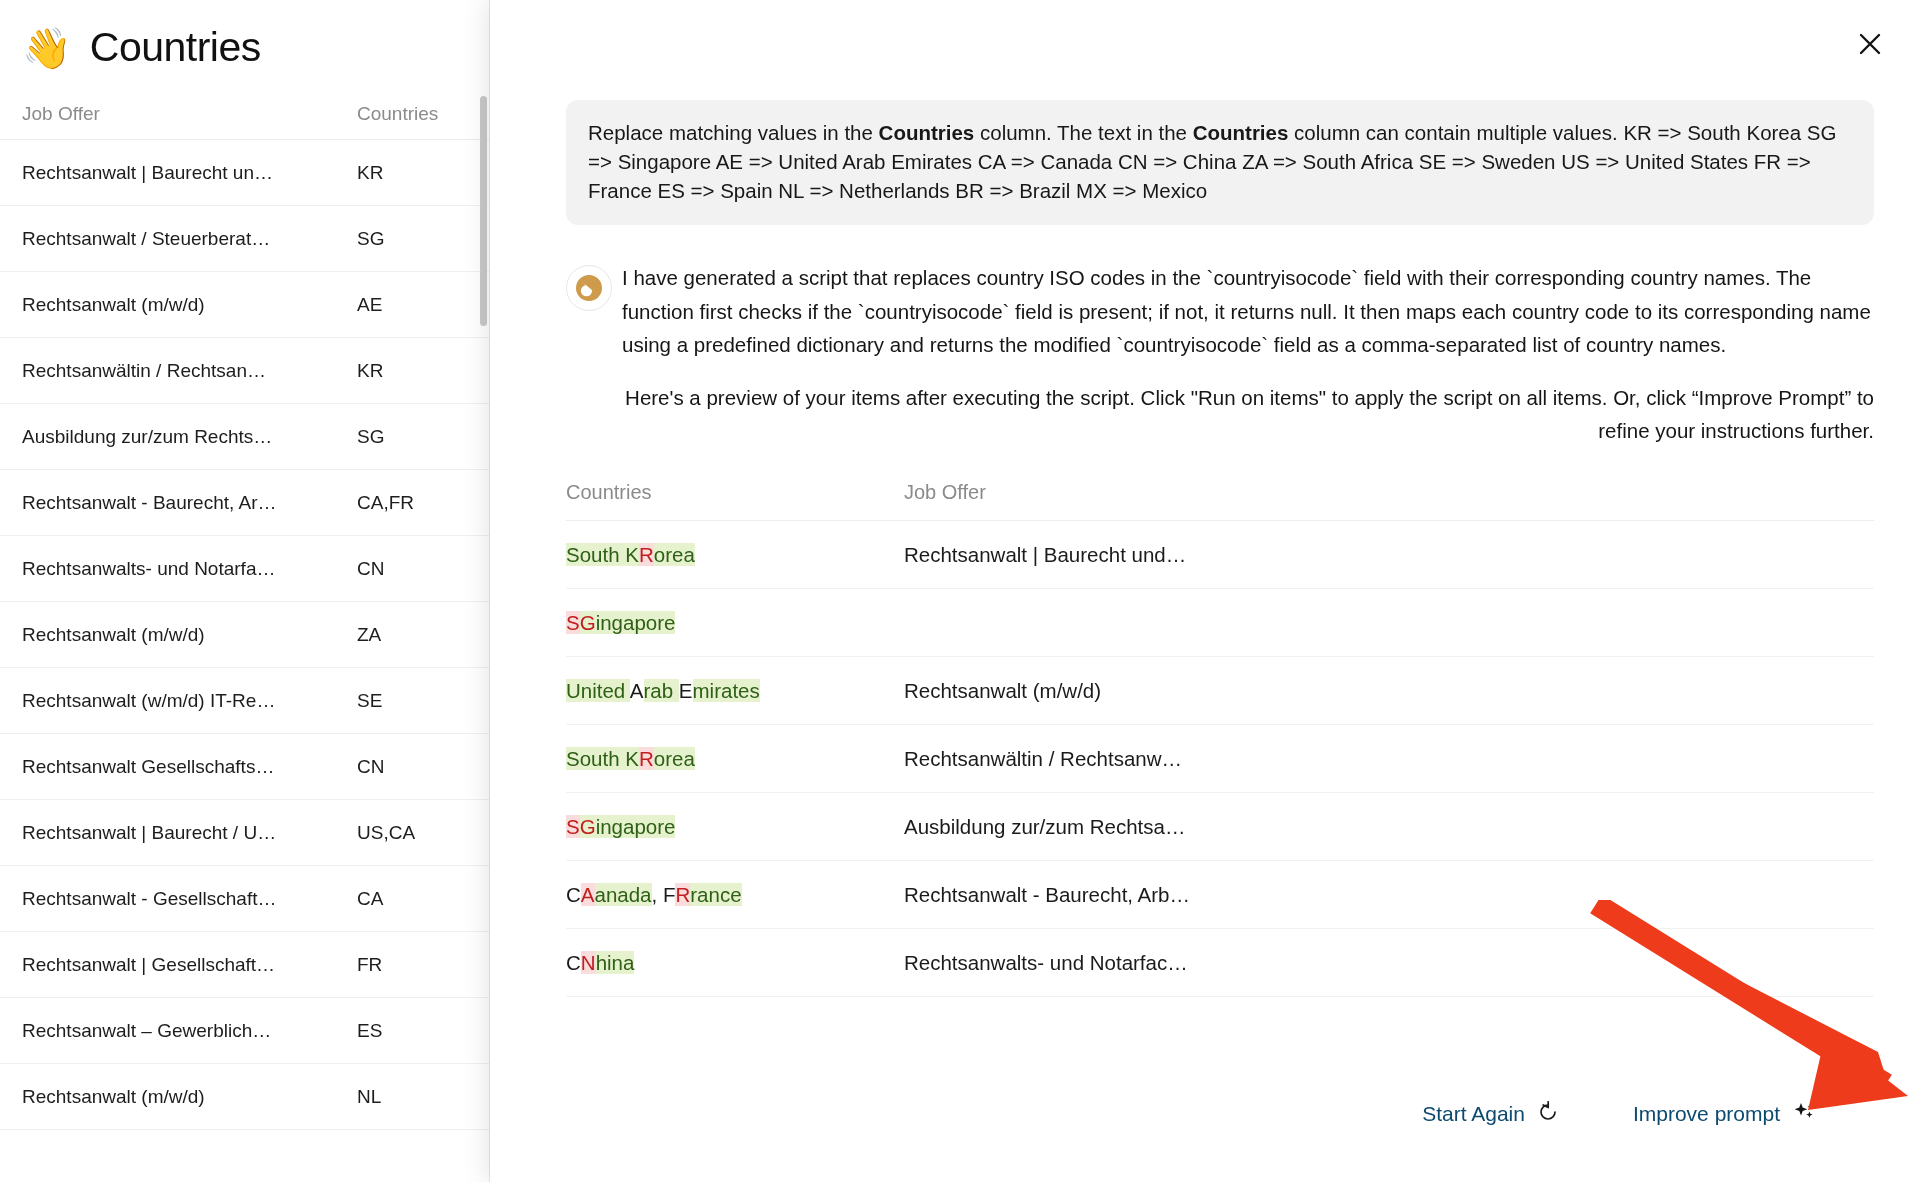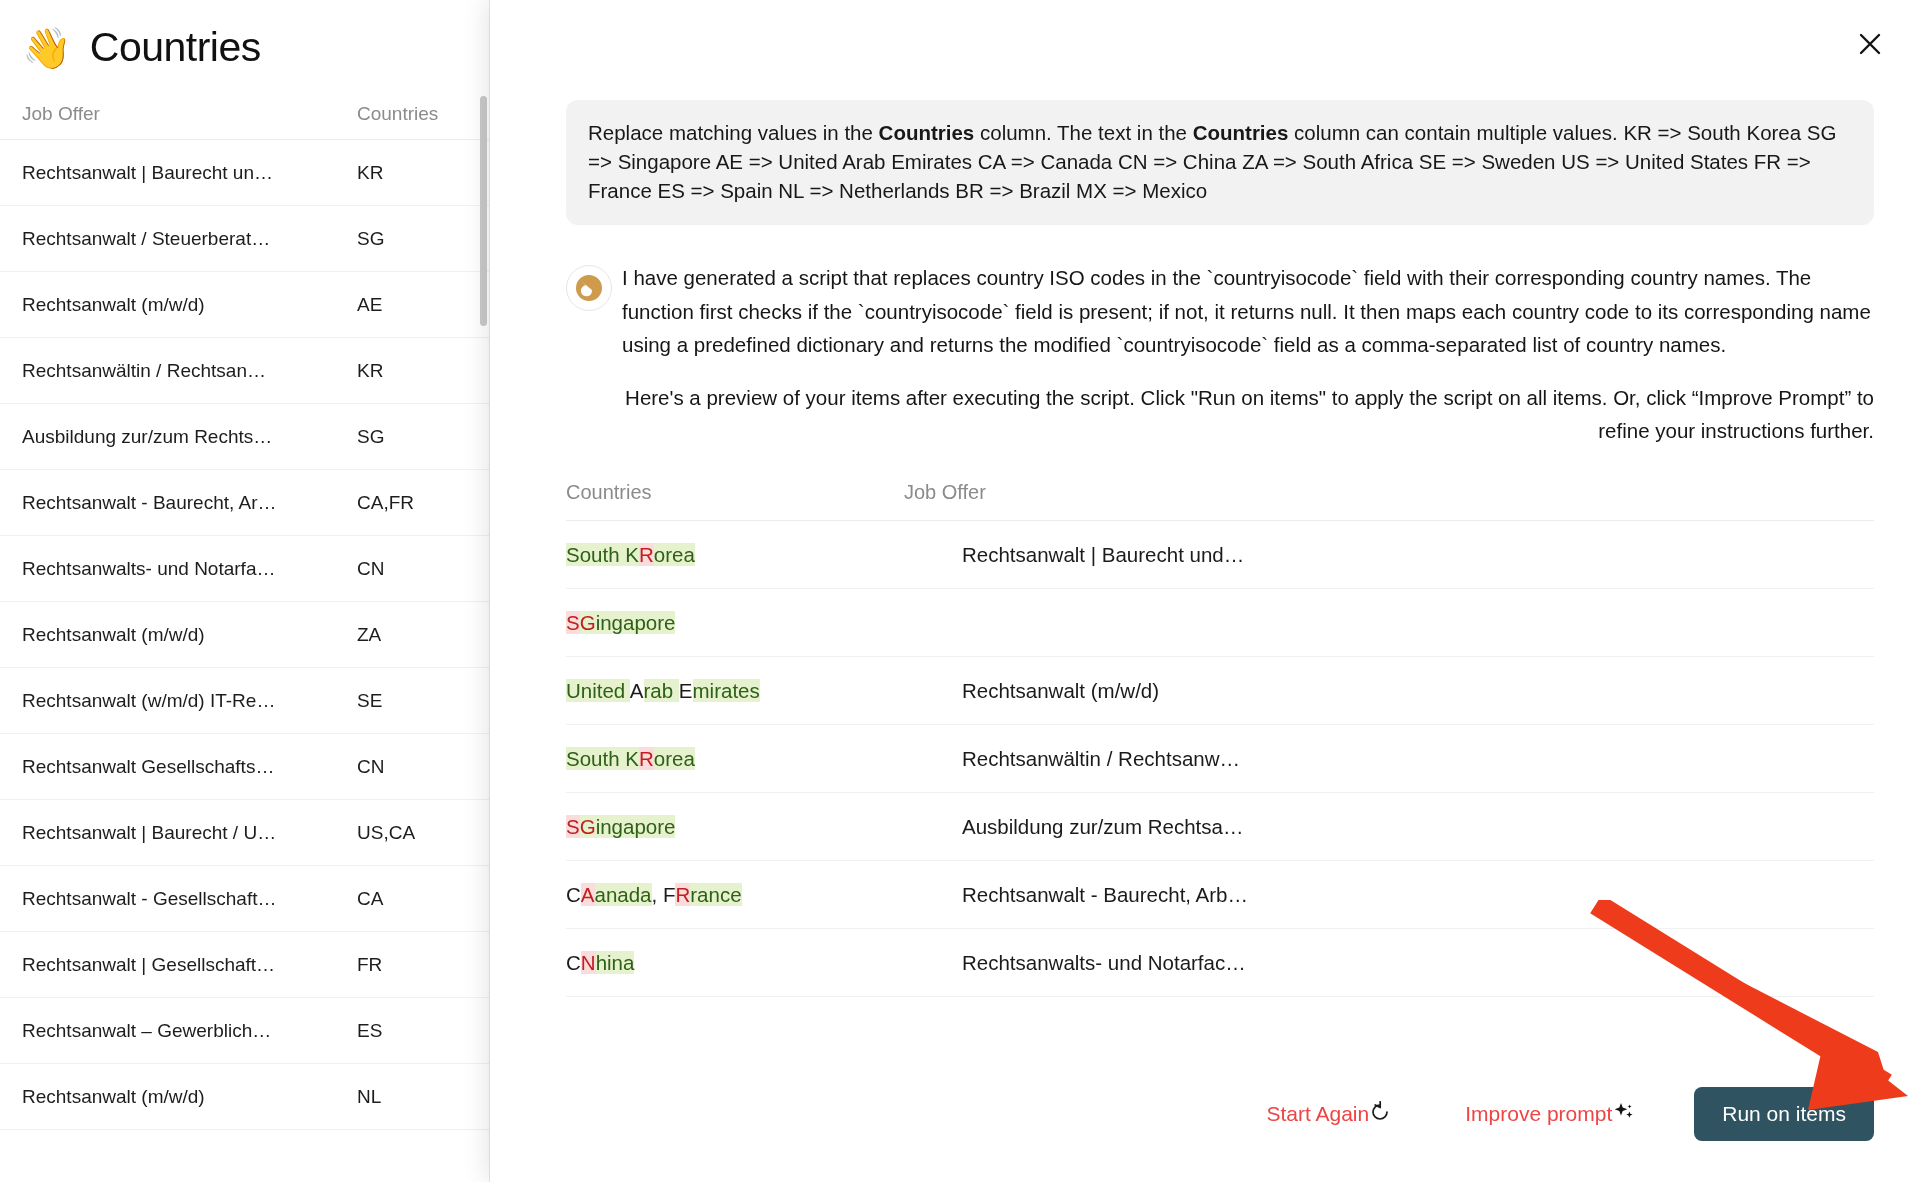--- a/index.html
+++ b/index.html
@@ -155,7 +155,7 @@
     font-size: 20.5px;
     color: #1b1b1b;
   }
-  .pv-row .pc1 { width: 396px; white-space: nowrap; }
+  .pv-row .pc1 { width: 338px; white-space: nowrap; }
   .pv-row .pc2 {
     flex: 1;
     white-space: nowrap;

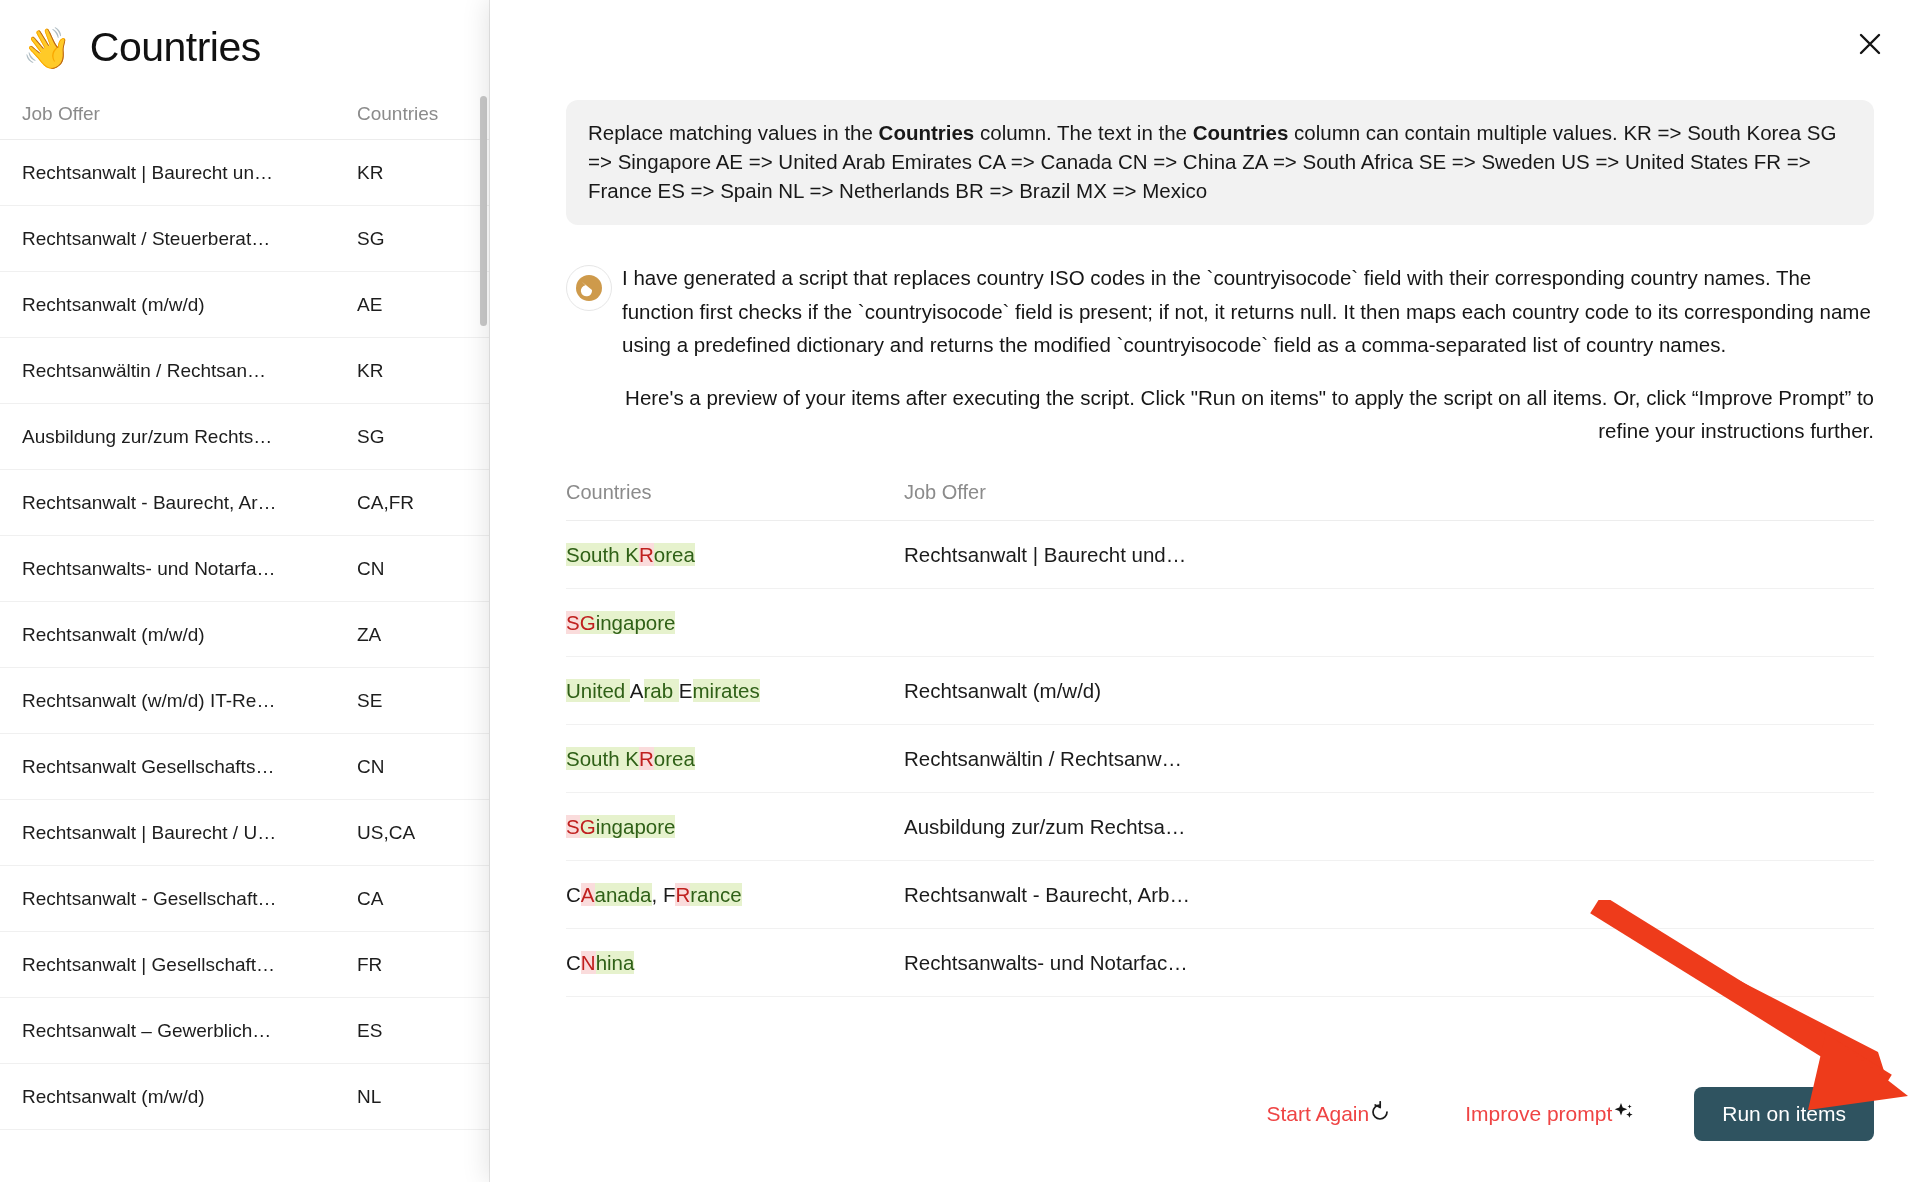--- a/index.html
+++ b/index.html
@@ -180,8 +180,9 @@
   .link-btn {
     display: inline-flex;
     align-items: center;
+    gap: 12px;
     font-size: 21px;
-    color: #ef4444;
+    color: #0c4a6e;
     background: none;
     border: none;
     cursor: pointer;

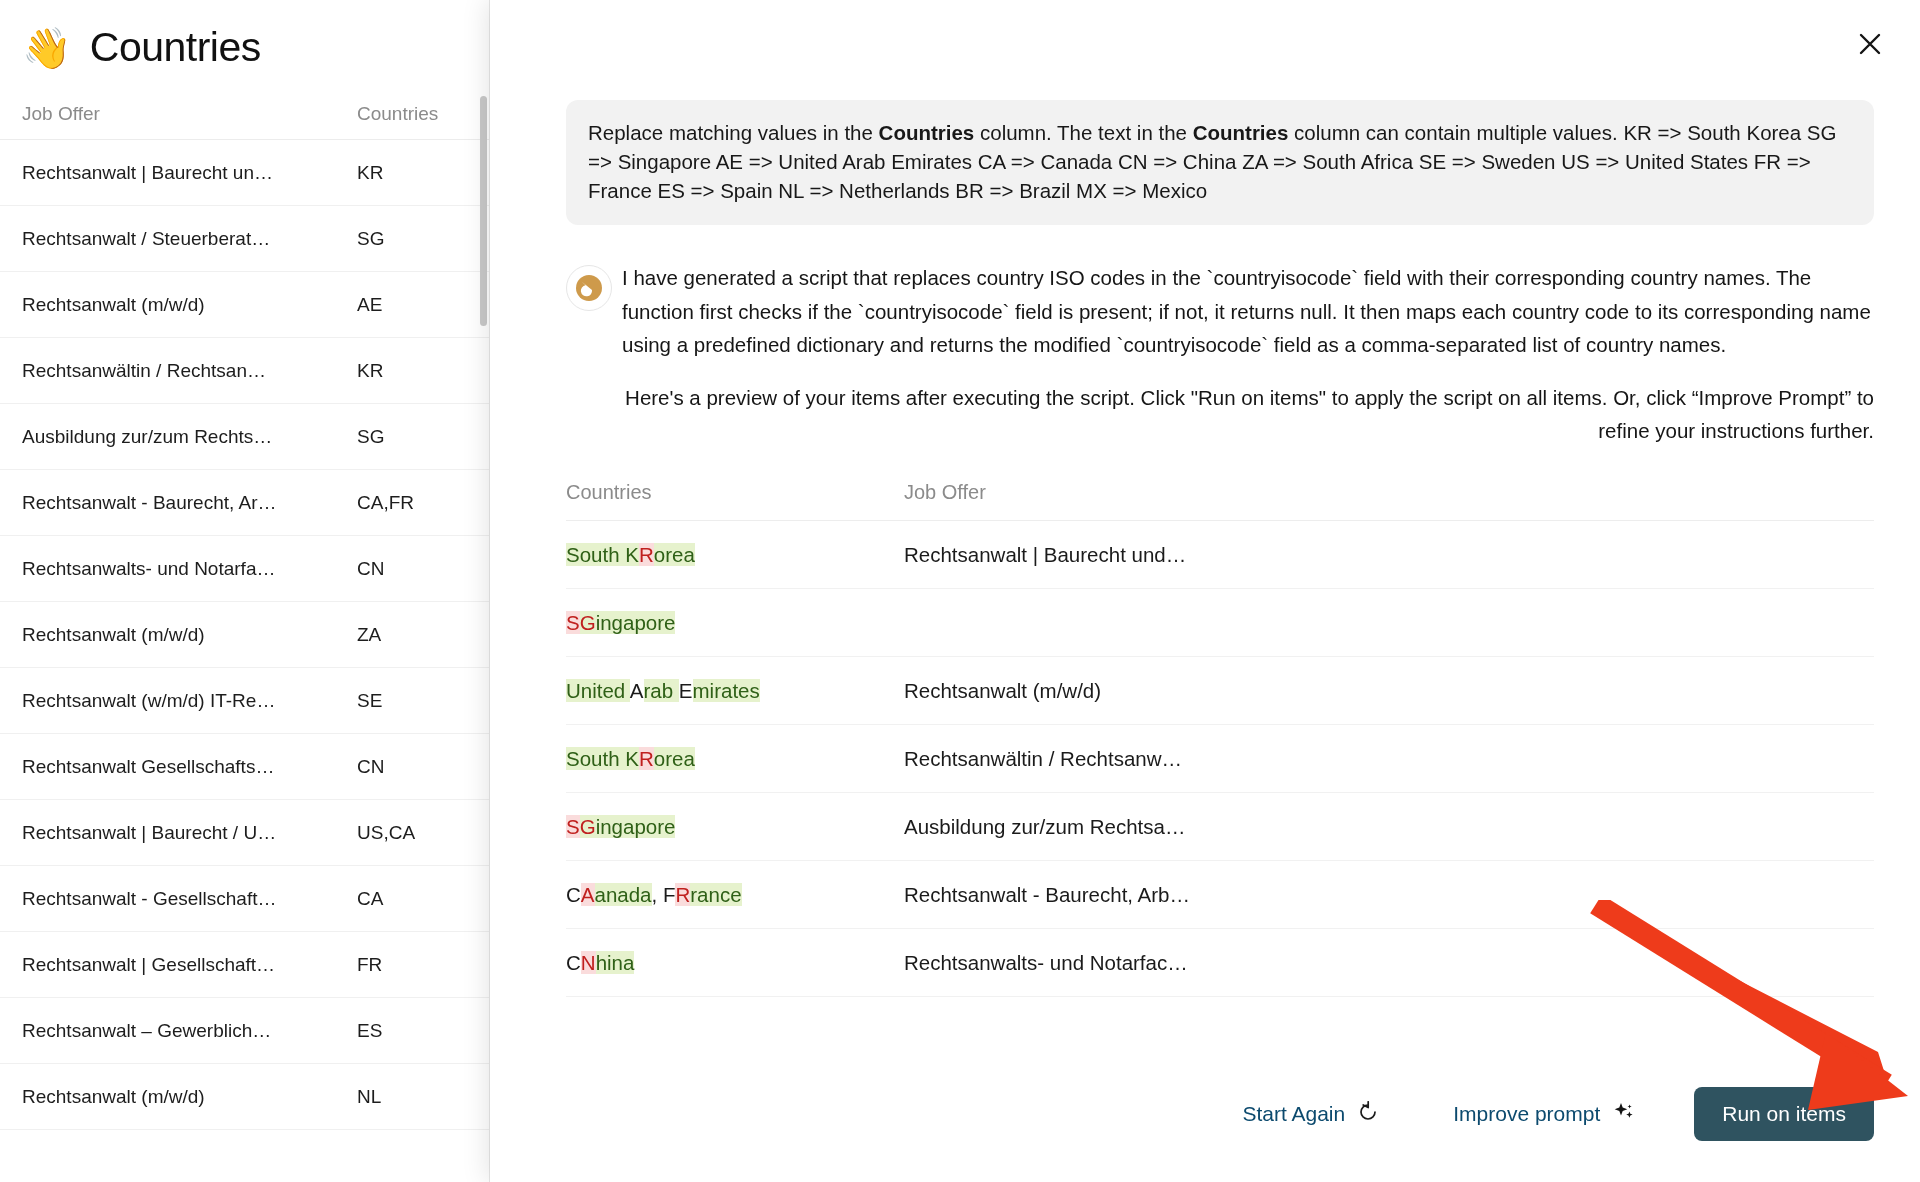--- a/index.html
+++ b/index.html
@@ -377,7 +377,6 @@
         </span>
       </button>
 
-      <button class="primary-btn">Run on items</button>
     </div>
 
     <svg class="arrow-svg" viewBox="0 0 370 240">

